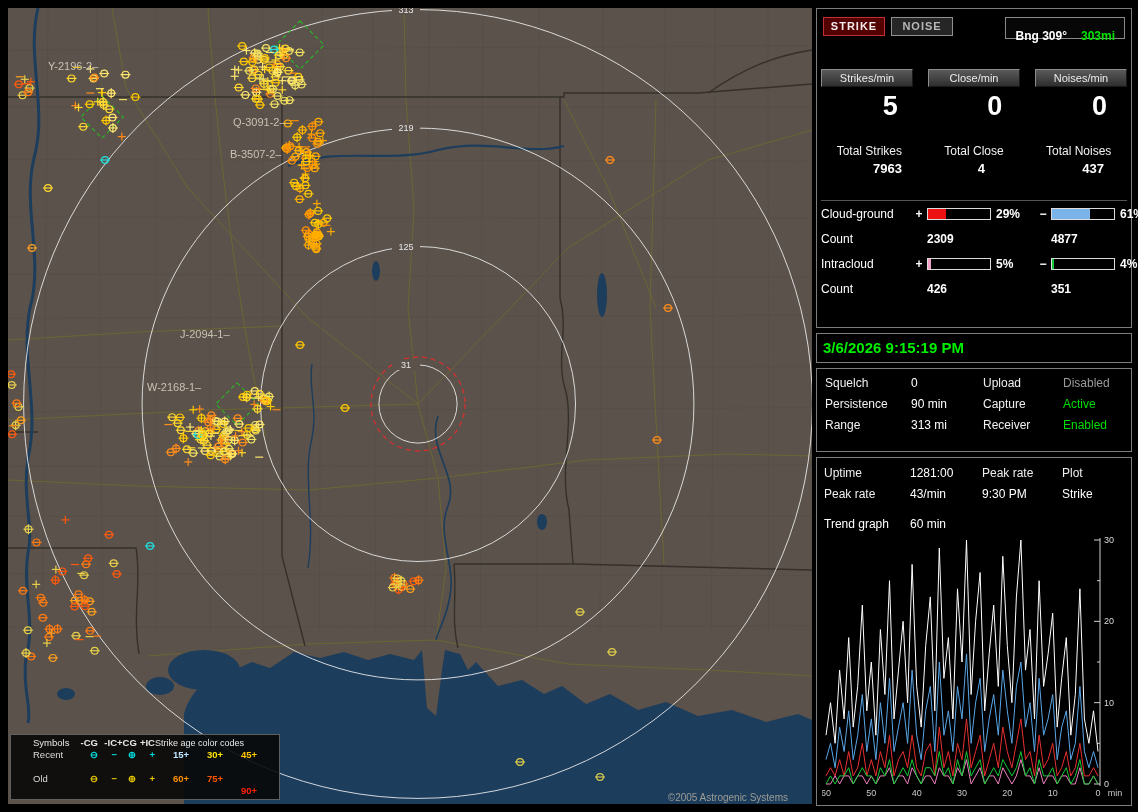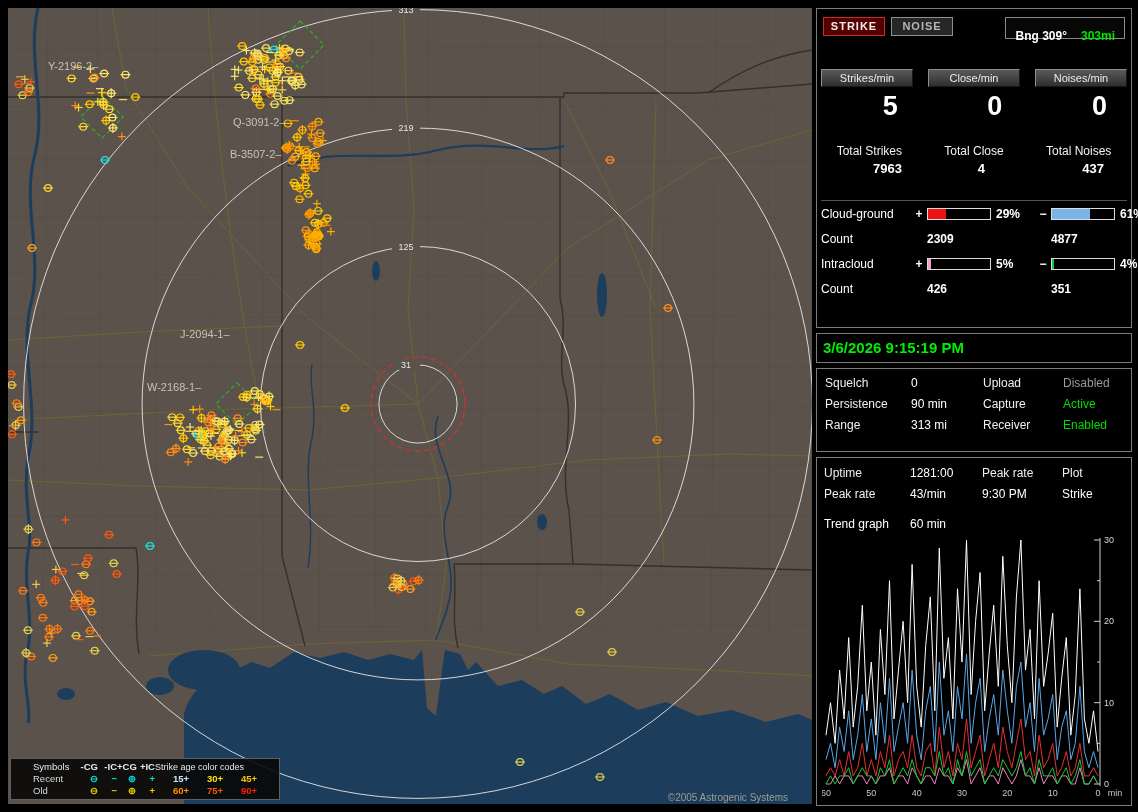--- a/index.html
+++ b/index.html
@@ -1728,7 +1728,7 @@
       <span class="lg-c" style="color: rgb(230, 200, 0);">+</span>
       <span class="lg-c lg-a" style="color: rgb(255, 144, 0);">60+</span>
       <span class="lg-c lg-a" style="color: rgb(255, 85, 0);">75+</span>
-      <span class="lg-c lg-a" style="color: rgb(255, 32, 0);">90+</span>
+      <span class="lg-c lg-a" style="color: rgb(255, 32, 0); margin-top: 24px;">90+</span>
     </div>
   <div id="credit">©2005 Astrogenic Systems</div>
 </div>

